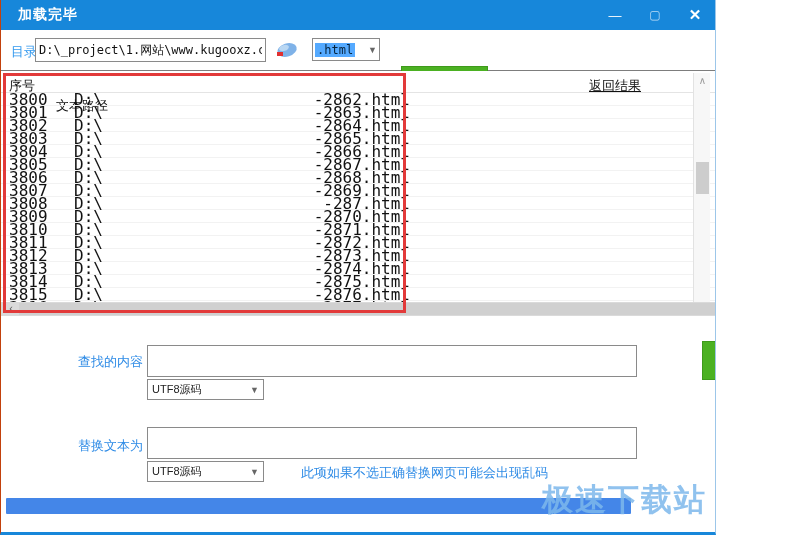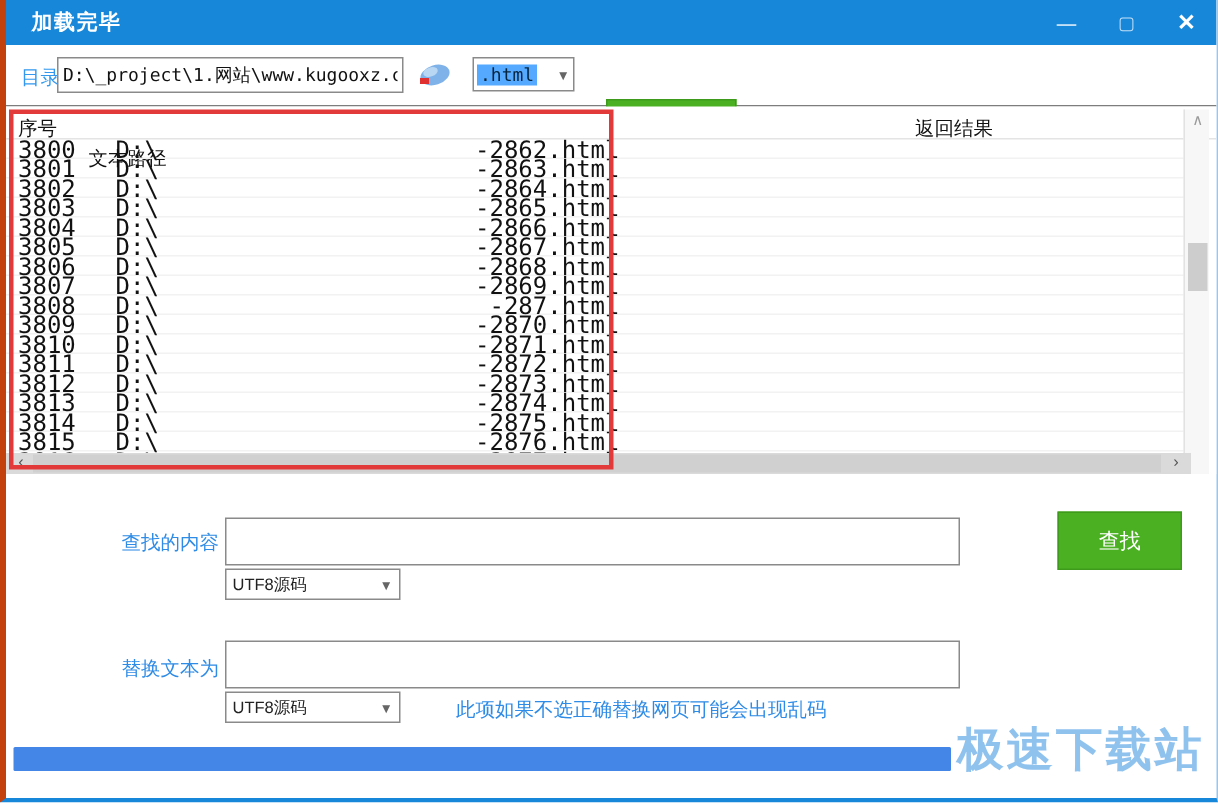--- a/index.html
+++ b/index.html
@@ -5,8 +5,8 @@
   * { margin:0; padding:0; box-sizing:border-box; }
   html,body { width:812px; height:535px; font-family:"Liberation Sans", sans-serif; }
   .window {
-    position:relative; width:812px; height:535px; background:#ffffff;
-    border-left:4px solid #c2410c; border-right:1px solid #9cc6e9;
+    position:relative; width:716px; height:535px; background:#ffffff;
+    border-left:1px solid #c2410c; border-right:1px solid #9cc6e9;
     border-bottom:3px solid #1787da; overflow:hidden;
   }
   

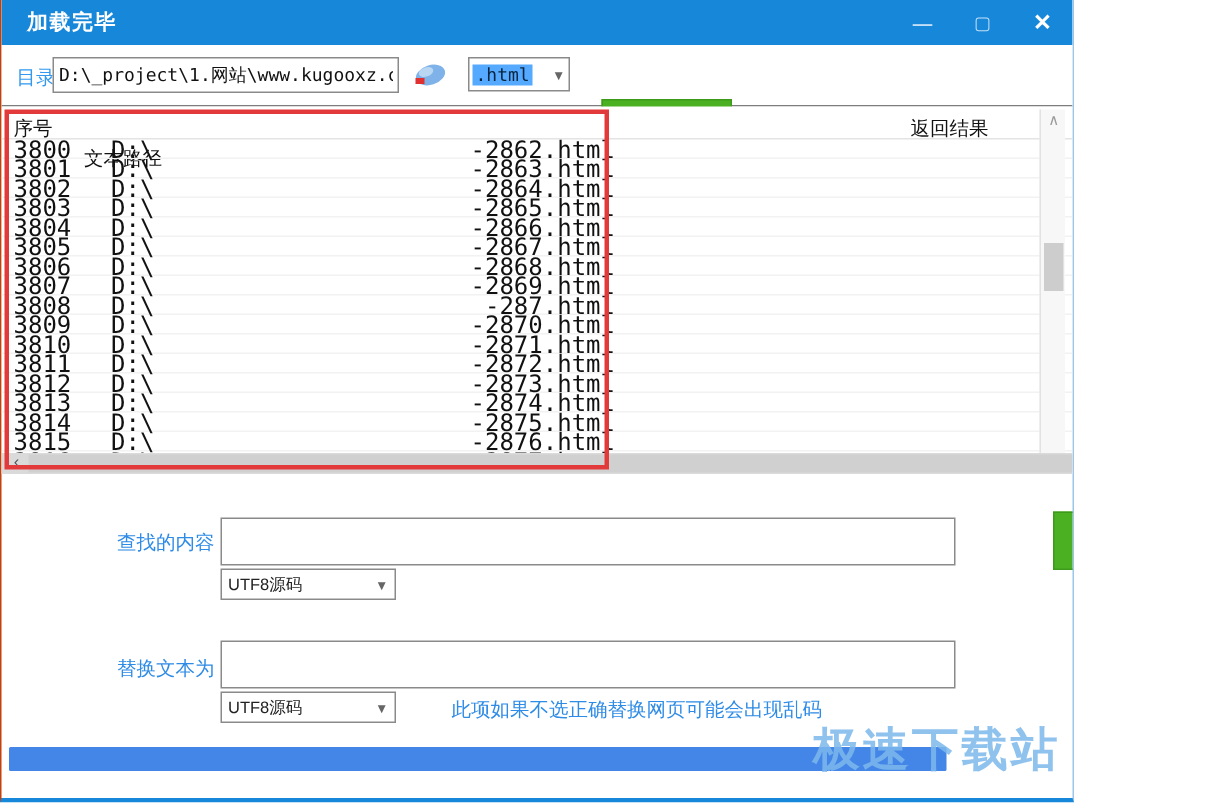--- a/index.html
+++ b/index.html
@@ -32,7 +32,7 @@
   .thead { position:absolute; left:0; top:3px; width:100%; height:19px; border-bottom:1px solid #e4e4e4; font-size:13px; color:#111; }
   .h-no { position:absolute; left:8px; top:3px; }
   .h-path { position:absolute; left:55px; top:3px;margin-top:20px; }
-  .h-result { position:absolute; left:606px; top:3px; }
+  .h-result { position:absolute; left:588px; top:3px;text-decoration:underline; }
   .tbody { position:absolute; left:0; top:22px; width:790px; }
   .trow { display:flex; height:13px; line-height:13px; font-family:"DejaVu Sans Mono", monospace; font-size:16px; color:#111; border-bottom:1px solid #f2f2f2;gap:26px; }
   .c-no { width:47px; padding-left:8px; }

